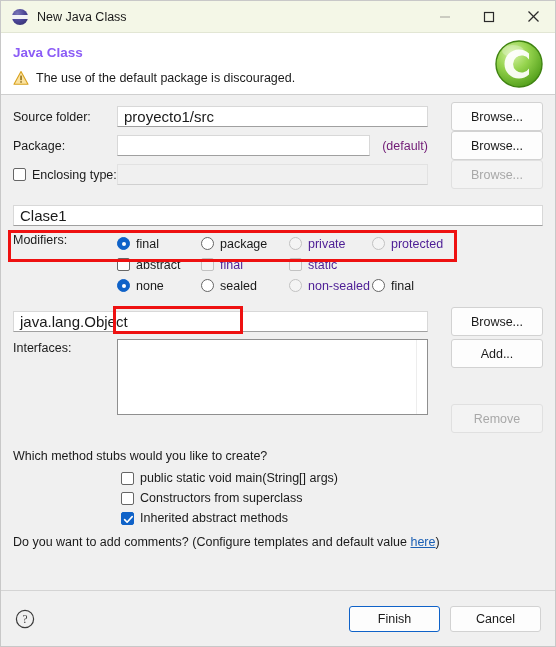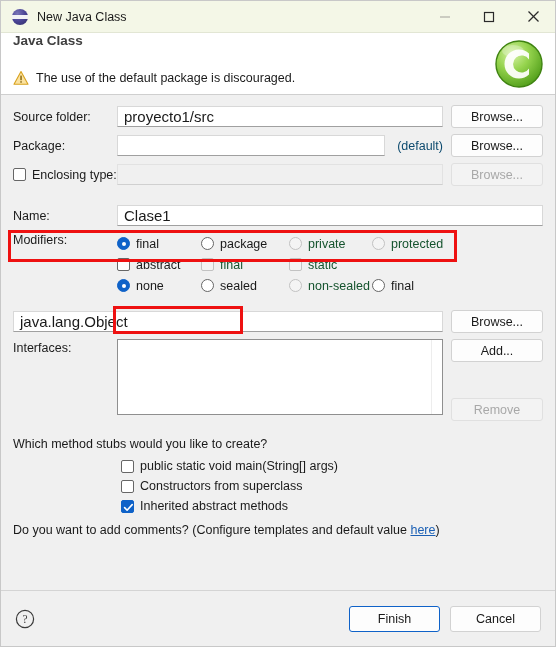--- a/index.html
+++ b/index.html
@@ -91,10 +91,10 @@
   .header-title {
     font-size: 13.5px;
     font-weight: bold;
-    color: #404040;
+    color: #8b5cf6;
     position: absolute;
     left: 12px;
-    top: 0;
+    top: 12px;
   }
   .header-msg-row {
     position: absolute;

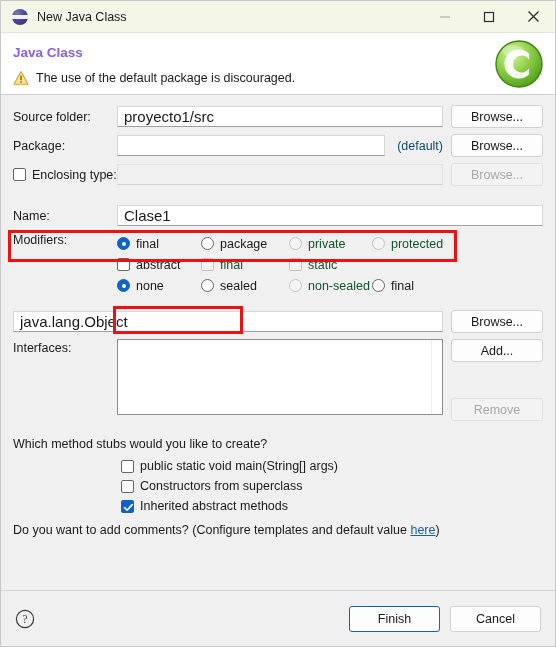--- a/index.html
+++ b/index.html
@@ -166,8 +166,8 @@
   .btn {
     flex: 0 0 auto;
     width: 92px;
-    height: 23px;
-    margin-left: 8px;
+    height: 29px;
+    margin-left: 23px;
     box-sizing: border-box;
     background: #fdfdfd;
     border: 1px solid #d2d2d2;

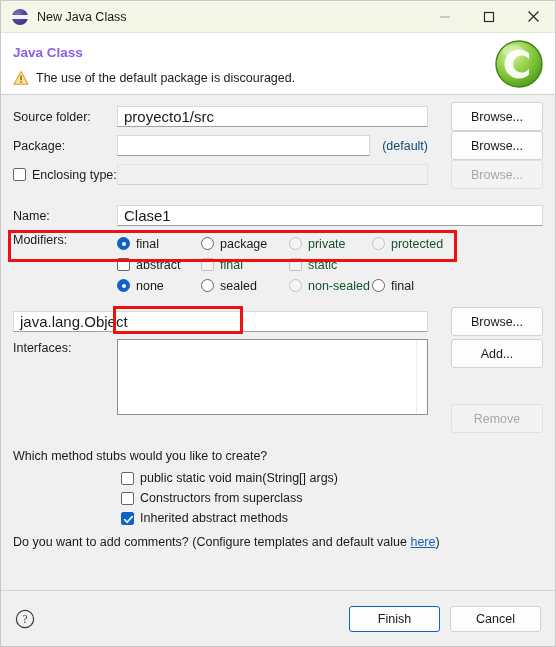--- a/index.html
+++ b/index.html
@@ -160,7 +160,7 @@
     flex: 0 0 auto;
     font-size: 12.5px;
     margin-left: 12px;
-    color: #0c4a6e;
+    color: #701a75;
     white-space: nowrap;
   }
   .btn {

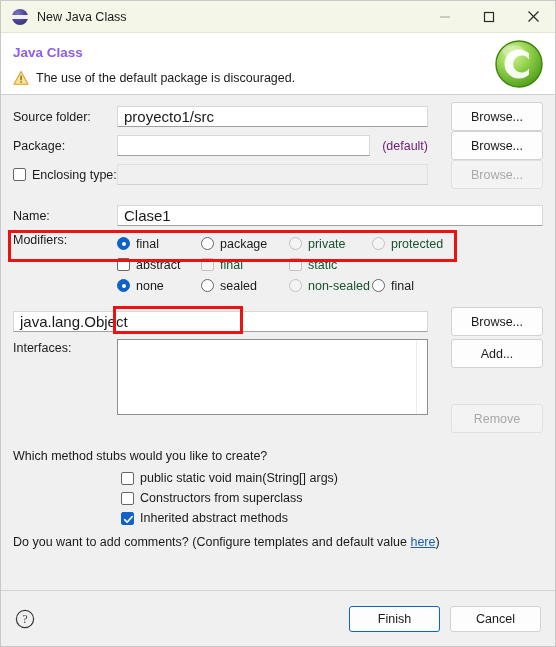--- a/index.html
+++ b/index.html
@@ -405,7 +405,6 @@
     </div>
 
     <div class="row" style="margin-top:18px;">
-      <div class="label">Name:</div>
       <div class="field">Clase1</div>
     </div>
 

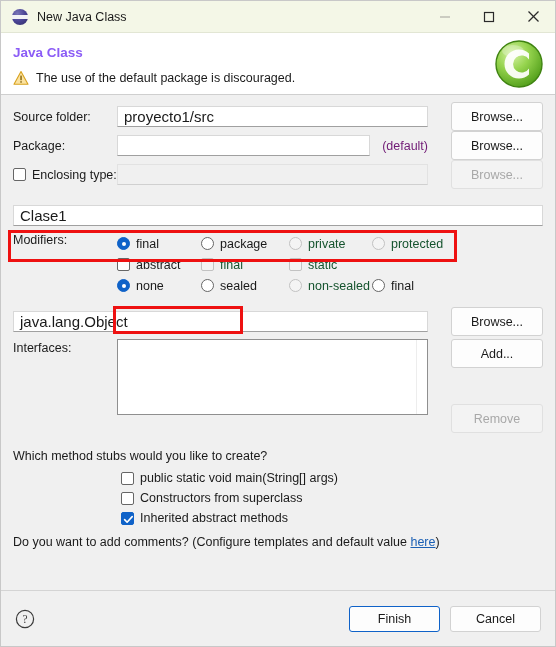--- a/index.html
+++ b/index.html
@@ -227,7 +227,7 @@
     white-space: nowrap;
     cursor: default;
   }
-  .opt.dim { color: #14532d; }
+  .opt.dim { color: #4c1d95; }
 
   .modrow {
     display: flex;

